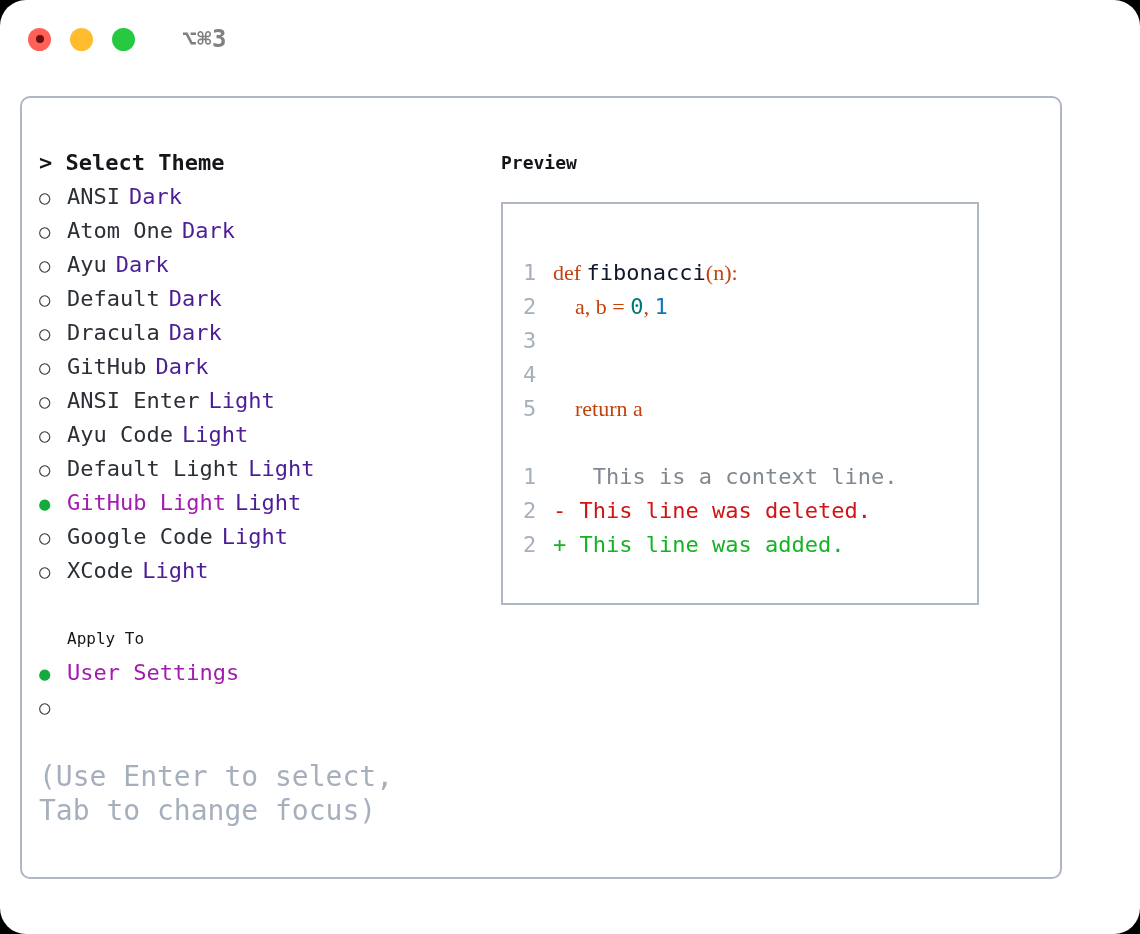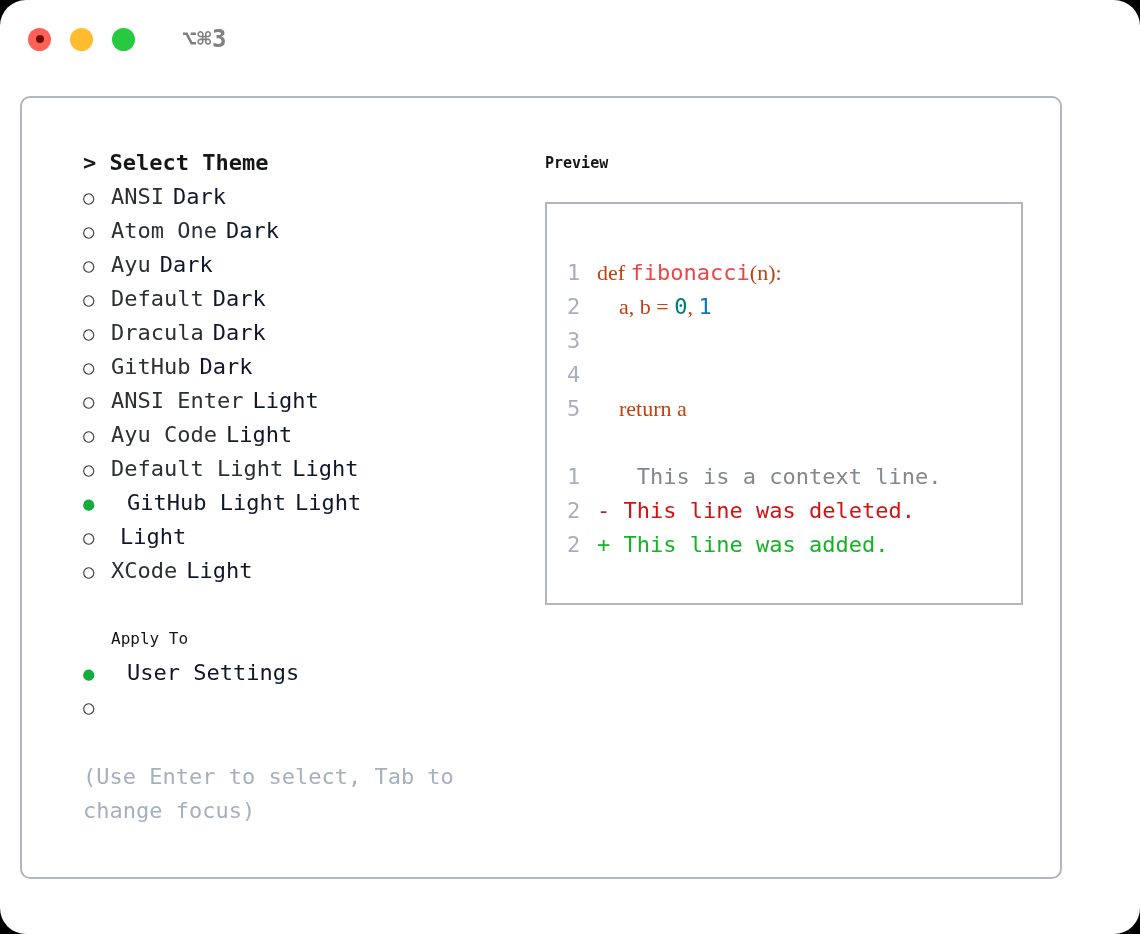--- a/index.html
+++ b/index.html
@@ -69,7 +69,6 @@
     border: 2px solid #aeb7c2;
     border-radius: 10px;
     background: #ffffff;
-    padding-left: 44px;
   }
 
   .columns {

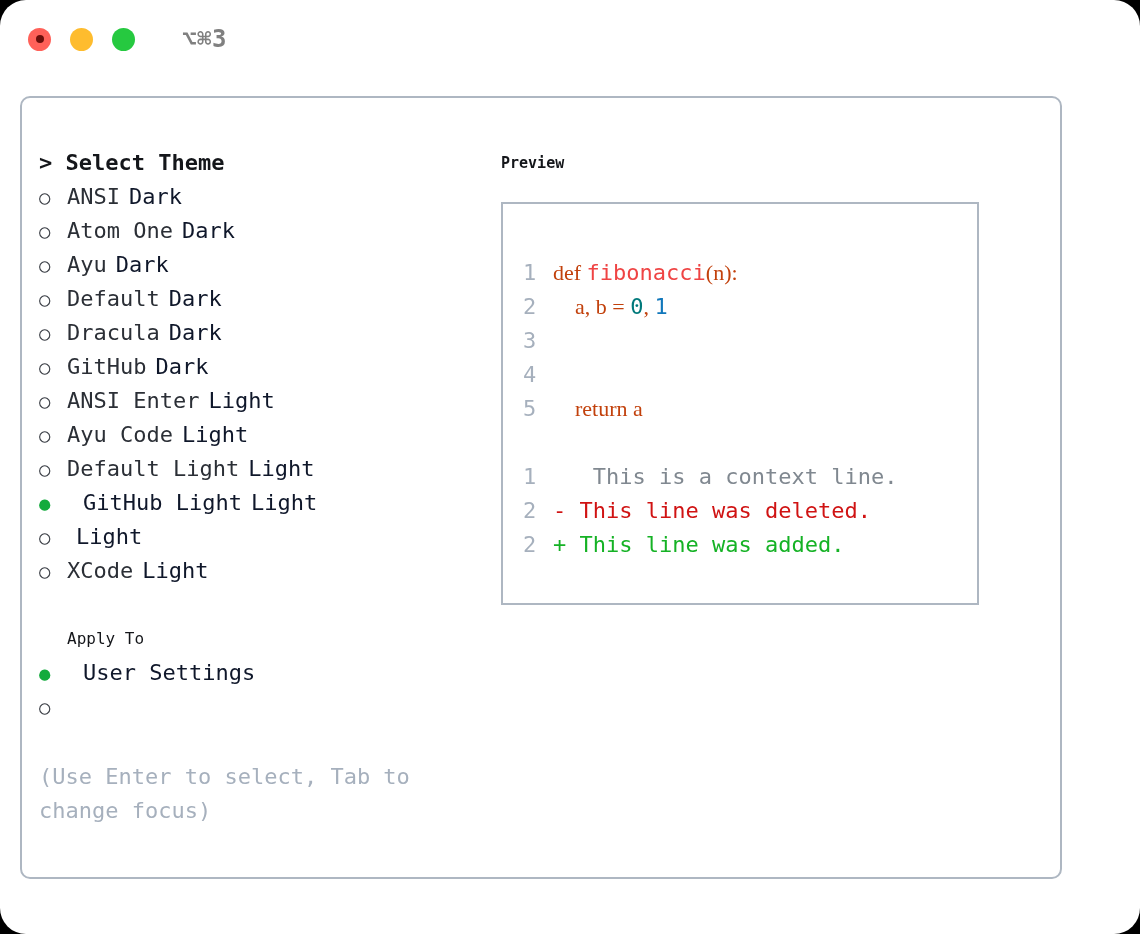--- a/index.html
+++ b/index.html
@@ -129,7 +129,7 @@
 
   
   .preview-head {
-    font-size: 15px;
+    font-size: 18px;
     font-weight: 700;
     color: #14161a;
     line-height: 34px;

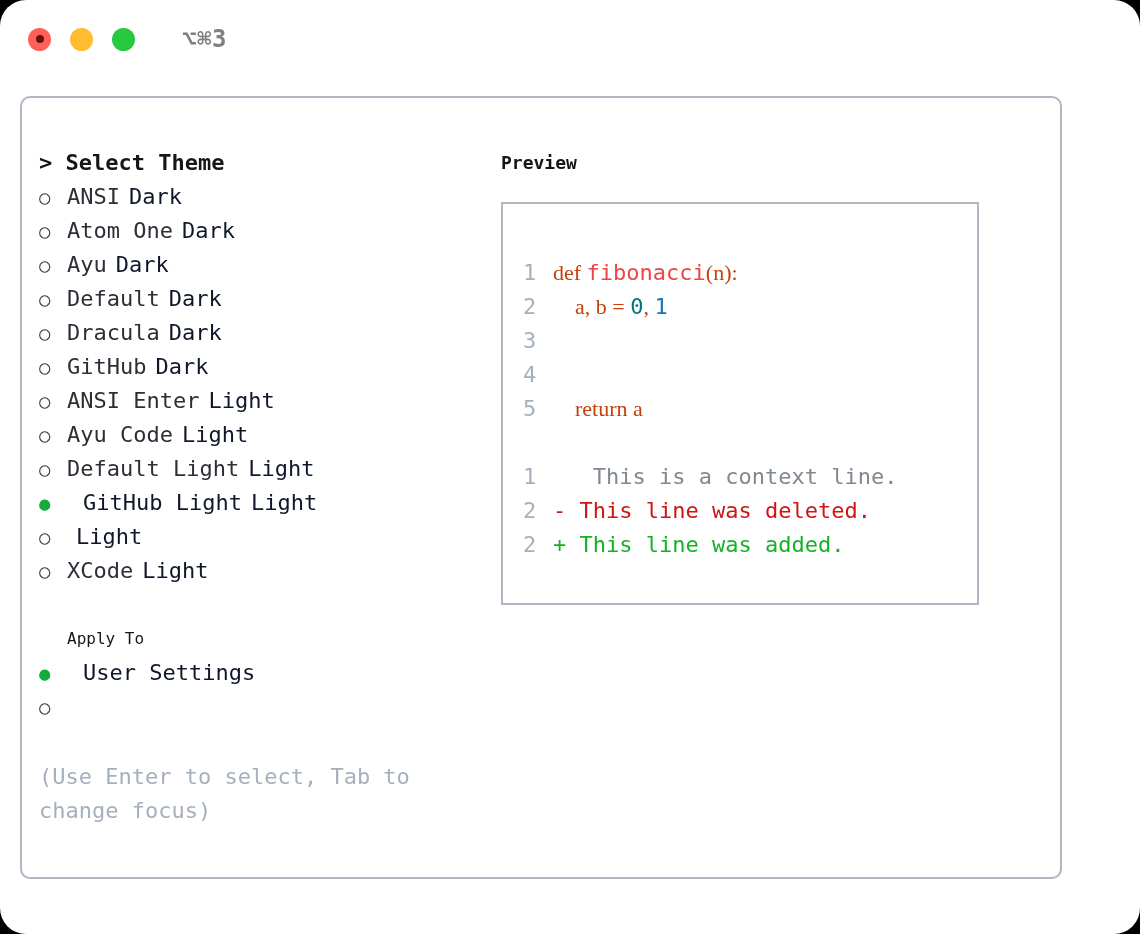--- a/index.html
+++ b/index.html
@@ -113,7 +113,7 @@
   .opt-label { color: #2b2f36; }
   .opt-label.on { color: #0f172a; margin-left: 16px; }
   .opt-tag {
-    color: #0f172a;
+    color: #4c1d95;
     margin-left: 9px;
   }
 

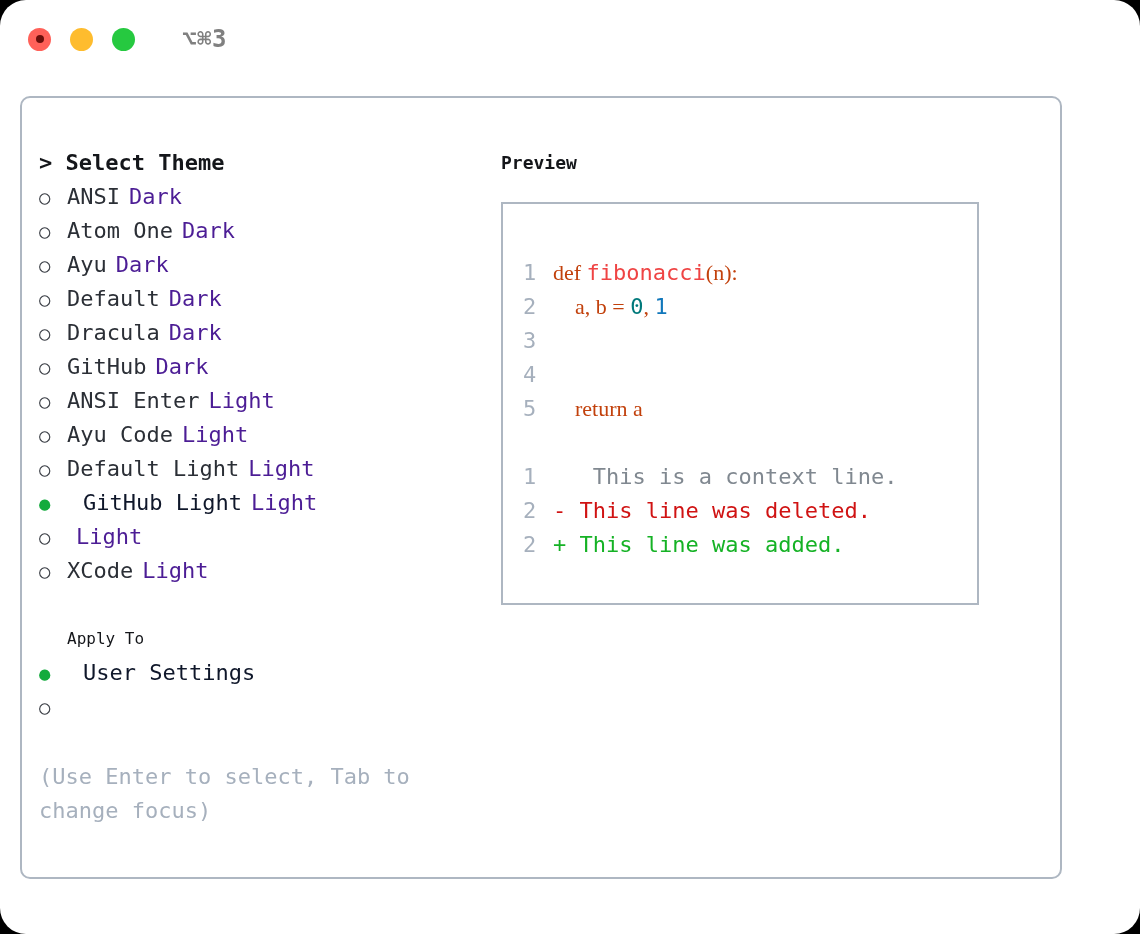--- a/index.html
+++ b/index.html
@@ -158,7 +158,7 @@
   }
   .code-txt { color: #c2410c; font-family: Liberation Serif, serif; }
 
-  .tok-fn    { color: #ef4444; }
+  .tok-fn    { color: #0f172a; }
   .tok-num0  { color: #00797b; }
   .tok-num1  { color: #1177bb; }
   .tok-call  { color: #1177bb; }

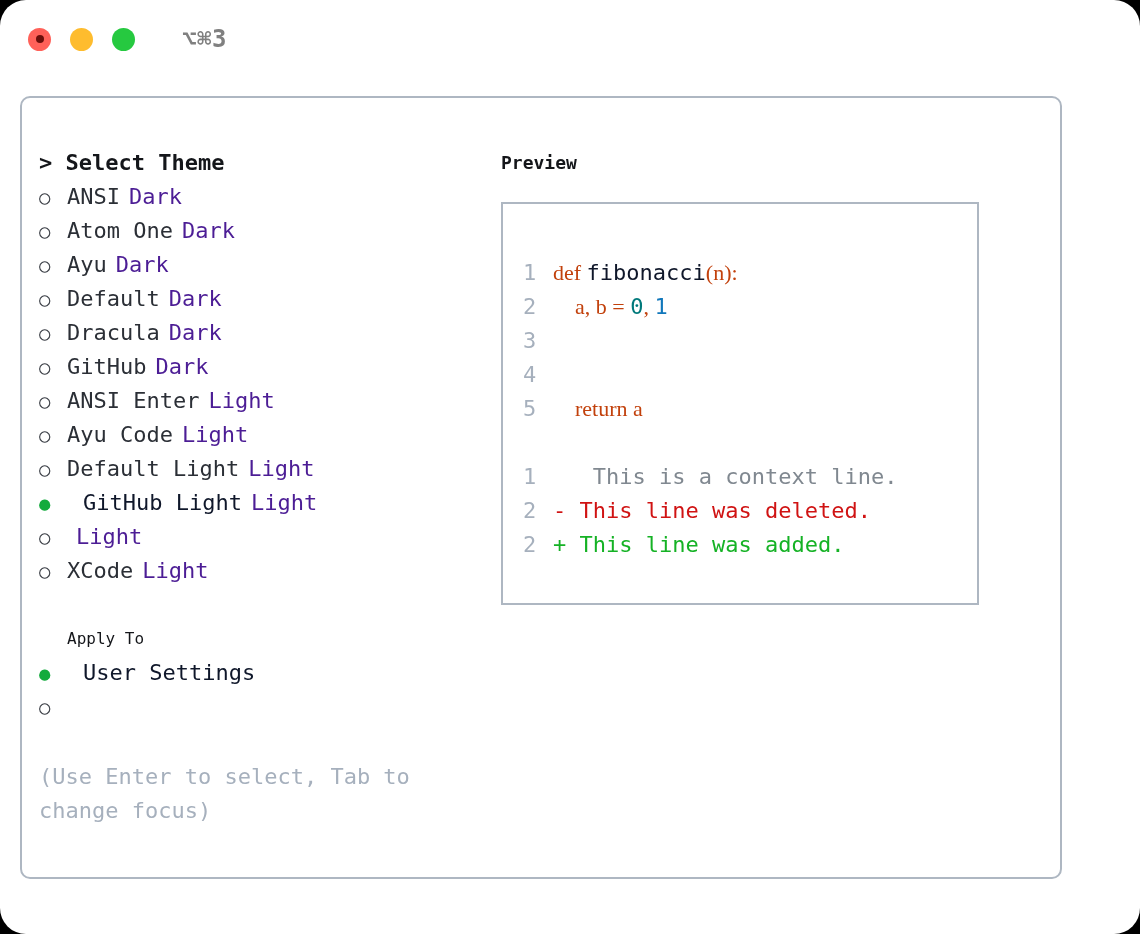--- a/index.html
+++ b/index.html
@@ -111,7 +111,7 @@
   }
   .bullet.on { color: #14ab3d; }
   .opt-label { color: #2b2f36; }
-  .opt-label.on { color: #0f172a; margin-left: 16px; }
+  .opt-label.on { color: #a21caf; }
   .opt-tag {
     color: #4c1d95;
     margin-left: 9px;

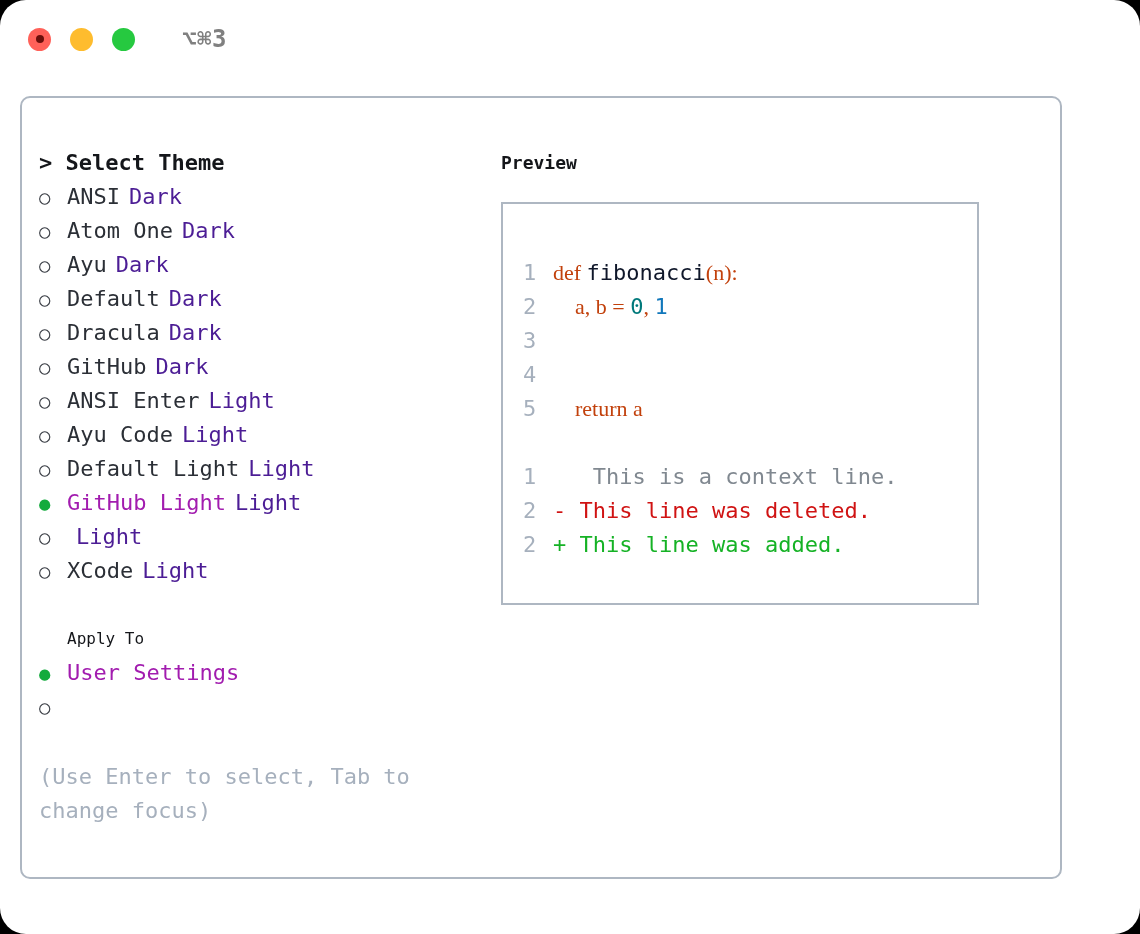--- a/index.html
+++ b/index.html
@@ -202,7 +202,7 @@
             <div class="opt-row"><span class="bullet">○</span><span class="opt-label">Ayu Code</span><span class="opt-tag">Light</span></div>
             <div class="opt-row"><span class="bullet">○</span><span class="opt-label">Default Light</span><span class="opt-tag">Light</span></div>
             <div class="opt-row"><span class="bullet on">●</span><span class="opt-label on">GitHub Light</span><span class="opt-tag">Light</span></div>
-            <div class="opt-row"><span class="bullet">○</span><span class="opt-tag">Light</span></div>
+            <div class="opt-row"><span class="bullet">○</span><span class="opt-label">Google Code</span><span class="opt-tag">Light</span></div>
             <div class="opt-row"><span class="bullet">○</span><span class="opt-label">XCode</span><span class="opt-tag">Light</span></div>
           </div>
 

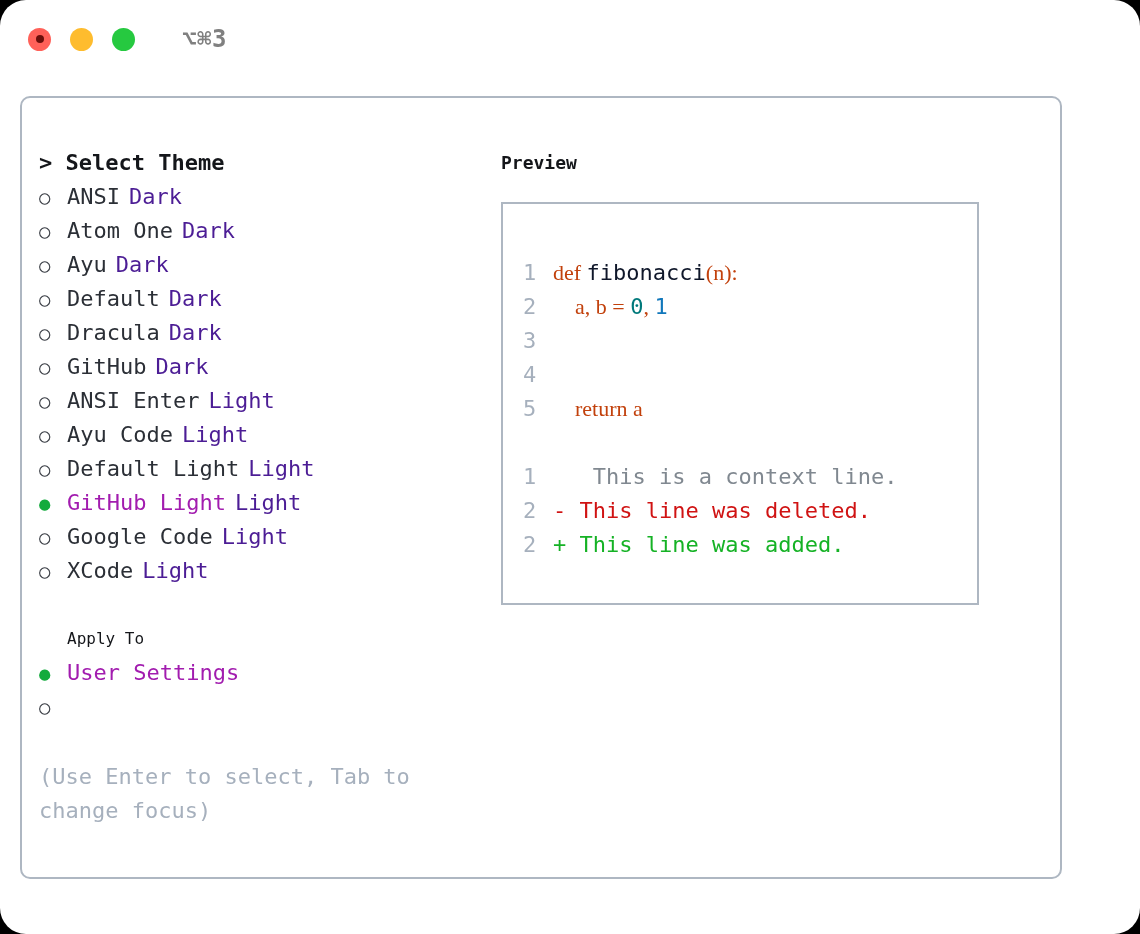--- a/index.html
+++ b/index.html
@@ -121,7 +121,7 @@
   .spacer-md { height: 36px; }
 
   .hint {
-    font-size: 22px;
+    font-size: 28px;
     line-height: 34px;
     color: #a6b0bd;
     width: 420px;

